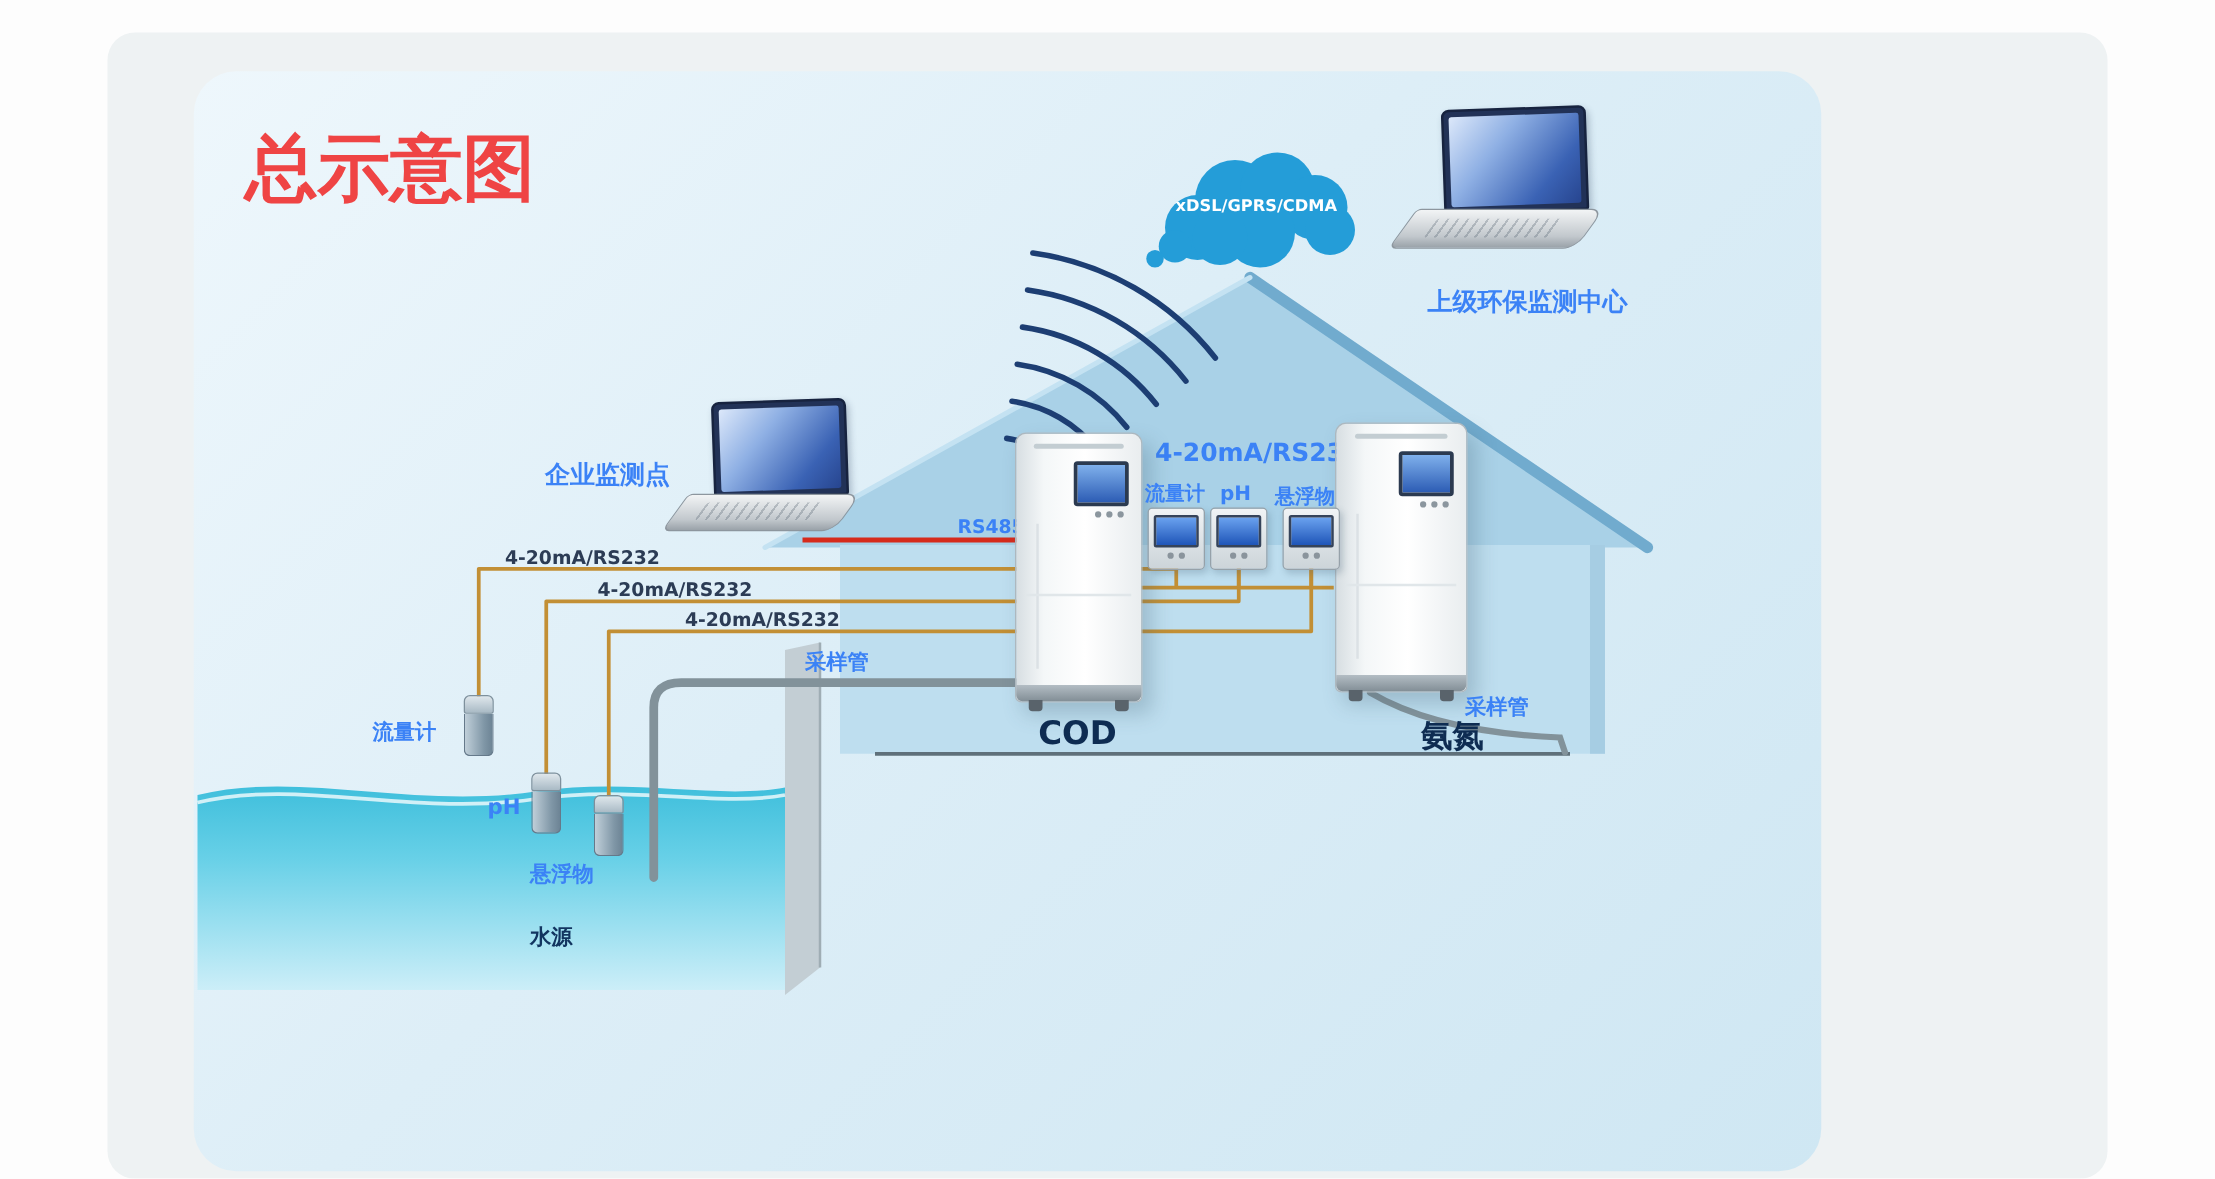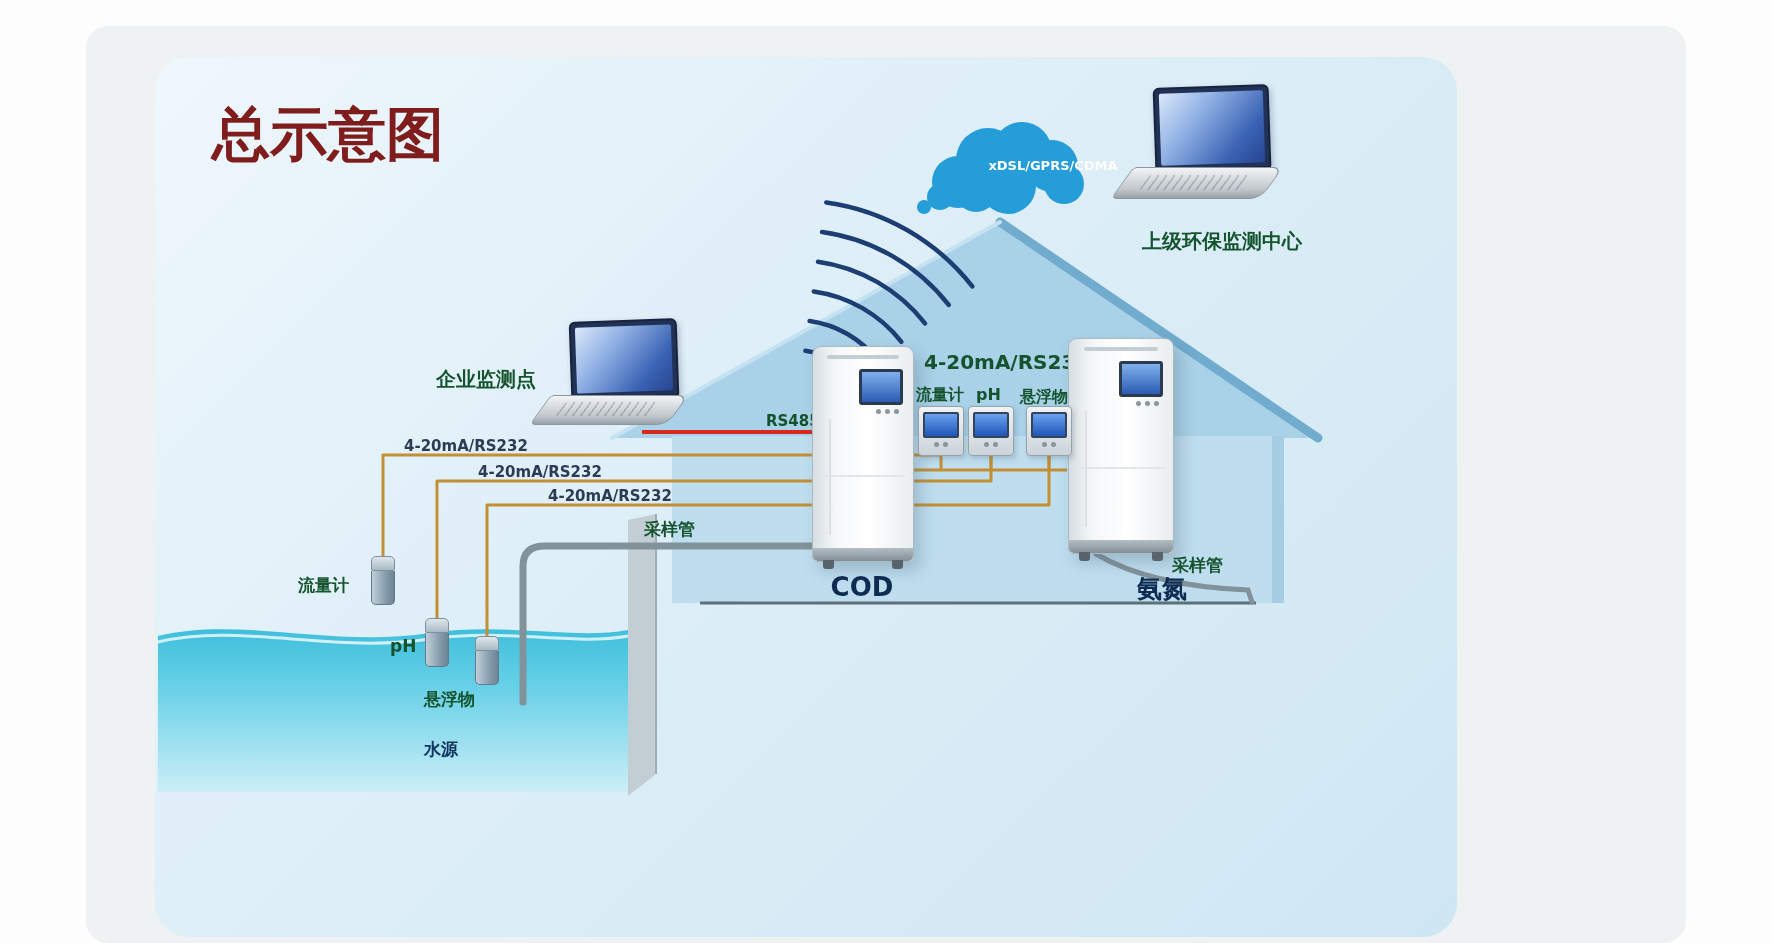--- a/index.html
+++ b/index.html
@@ -11,7 +11,7 @@
          background:linear-gradient(135deg,#eef7fc 0%,#ddeef7 45%,#cfe7f3 100%);}
   .svglayer{position:absolute;left:0;top:0;}
 
-  .title{position:absolute;left:212px;top:96px;font-size:58px;font-weight:800;color:#7f1d1d;font-family:Liberation Mono, monospace;}
+  .title{position:absolute;left:196px;top:96px;font-size:58px;font-weight:800;color:#ef4444;font-family:Liberation Mono, monospace;}
   .label{position:absolute;color:#14532d;font-weight:700;white-space:nowrap;}
   .cloud-label{position:absolute;left:935px;top:158px;width:140px;text-align:center;
                color:#ffffff;font-size:13px;font-weight:600;margin-left:48px;}

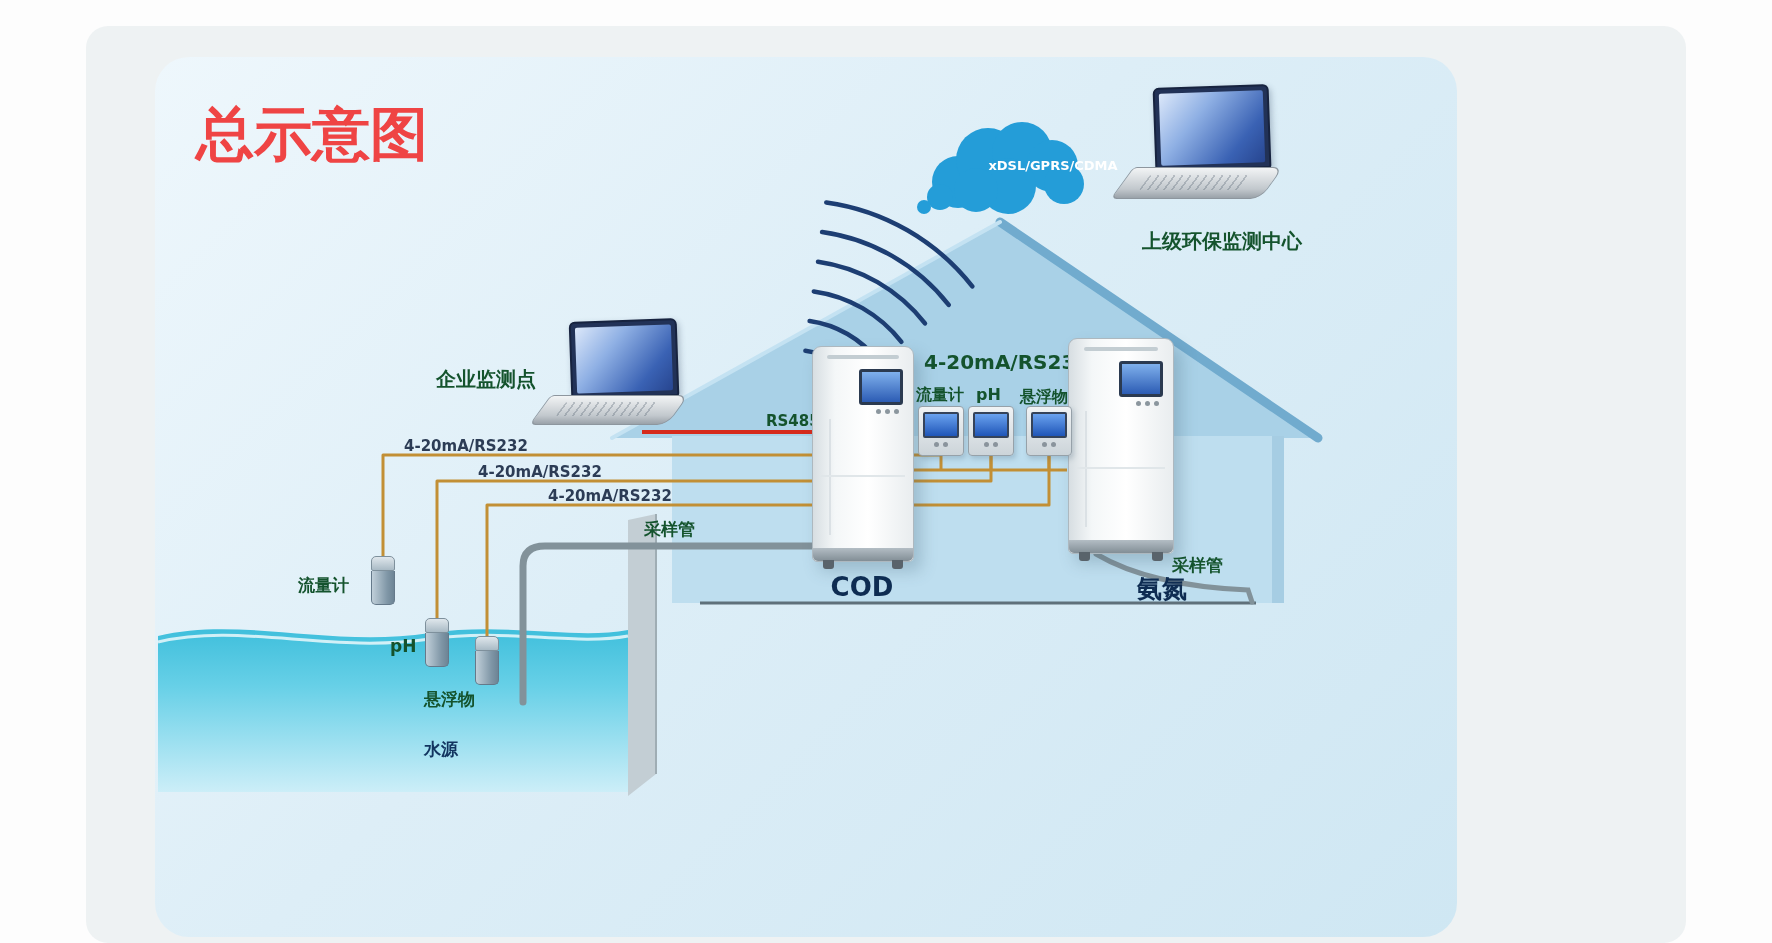--- a/index.html
+++ b/index.html
@@ -14,7 +14,7 @@
   .title{position:absolute;left:196px;top:96px;font-size:58px;font-weight:800;color:#ef4444;font-family:Liberation Mono, monospace;}
   .label{position:absolute;color:#14532d;font-weight:700;white-space:nowrap;}
   .cloud-label{position:absolute;left:935px;top:158px;width:140px;text-align:center;
-               color:#ffffff;font-size:13px;font-weight:600;margin-left:48px;}
+               color:#ffffff;font-size:13px;font-weight:600;}
 
   
   .laptop{position:absolute;}

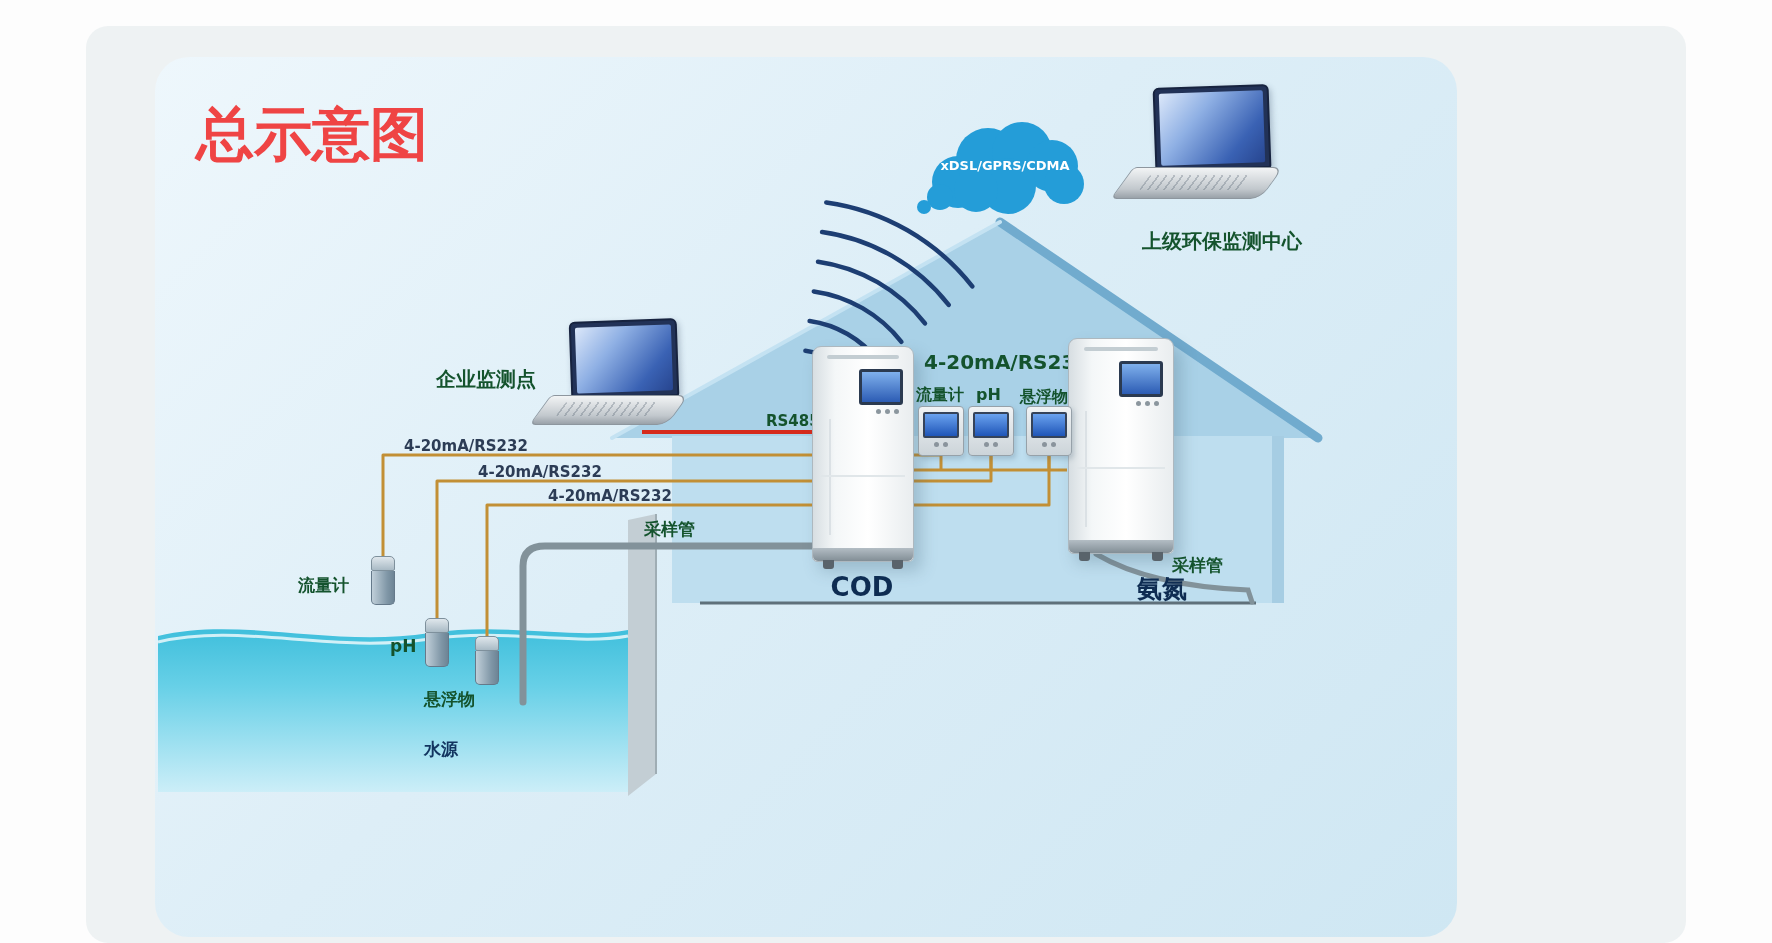--- a/index.html
+++ b/index.html
@@ -12,7 +12,7 @@
   .svglayer{position:absolute;left:0;top:0;}
 
   .title{position:absolute;left:196px;top:96px;font-size:58px;font-weight:800;color:#ef4444;font-family:Liberation Mono, monospace;}
-  .label{position:absolute;color:#14532d;font-weight:700;white-space:nowrap;}
+  .label{position:absolute;color:#3b82f6;font-weight:700;white-space:nowrap;}
   .cloud-label{position:absolute;left:935px;top:158px;width:140px;text-align:center;
                color:#ffffff;font-size:13px;font-weight:600;}
 

